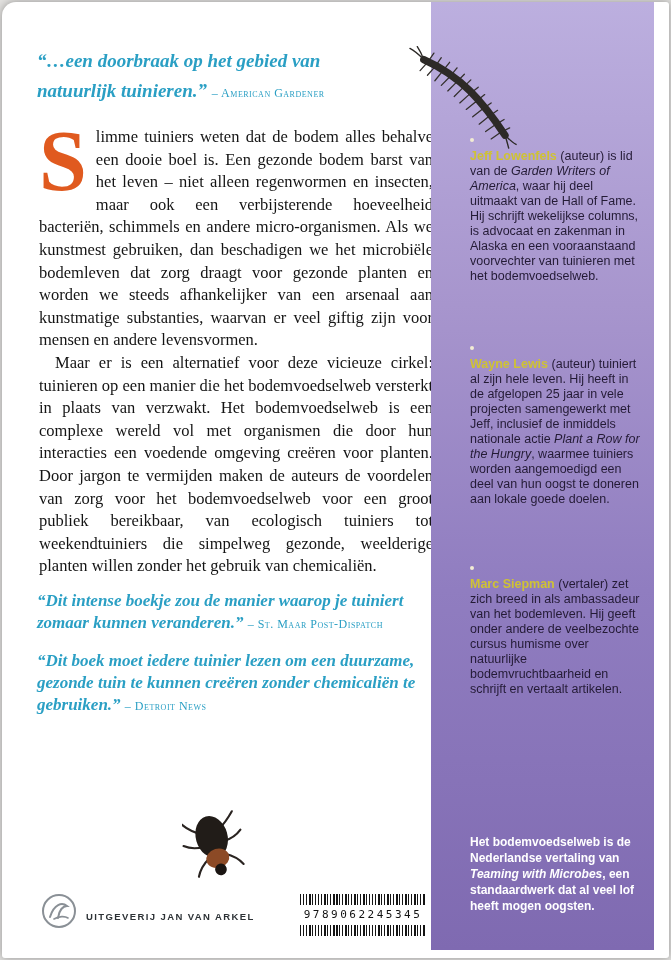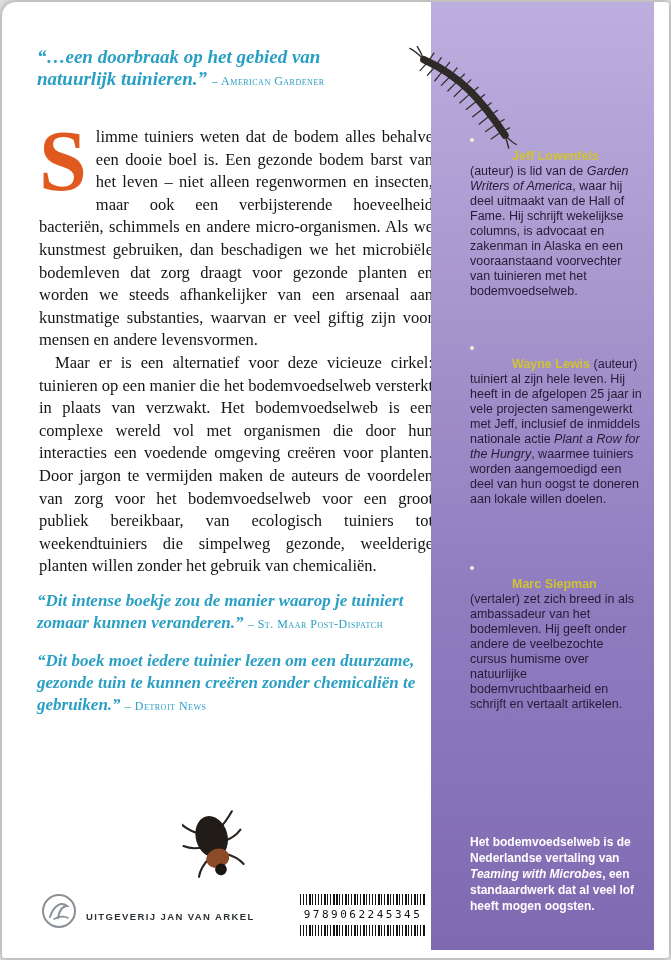--- a/index.html
+++ b/index.html
@@ -16,7 +16,7 @@
   
   .top-quote {
     position:absolute; left:35px; top:44px; width:360px;
-    font-style:italic; font-weight:bold; font-size:19px; line-height:22px;
+    font-style:italic; font-weight:bold; font-size:19px; line-height:30px;
     color:#2a9fc4;
   }
   .attr {

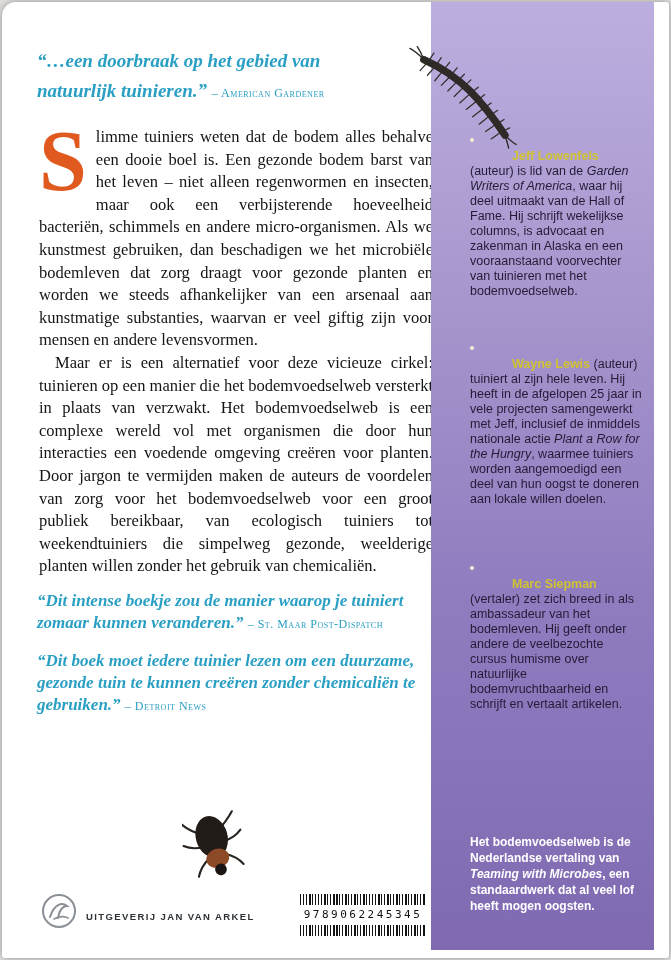--- a/index.html
+++ b/index.html
@@ -82,7 +82,7 @@
     width:4px; height:4px; border-radius:50%;
     background:#f3ecd4; margin-bottom:7px;
   }
-  .author-name { font-weight:bold; color:#cfc234;margin-left:42px; }
+  .author-name { font-weight:bold; color:#cfc234; }
   .author-role { color:#241b36; }
   .it { font-style:italic; }
 

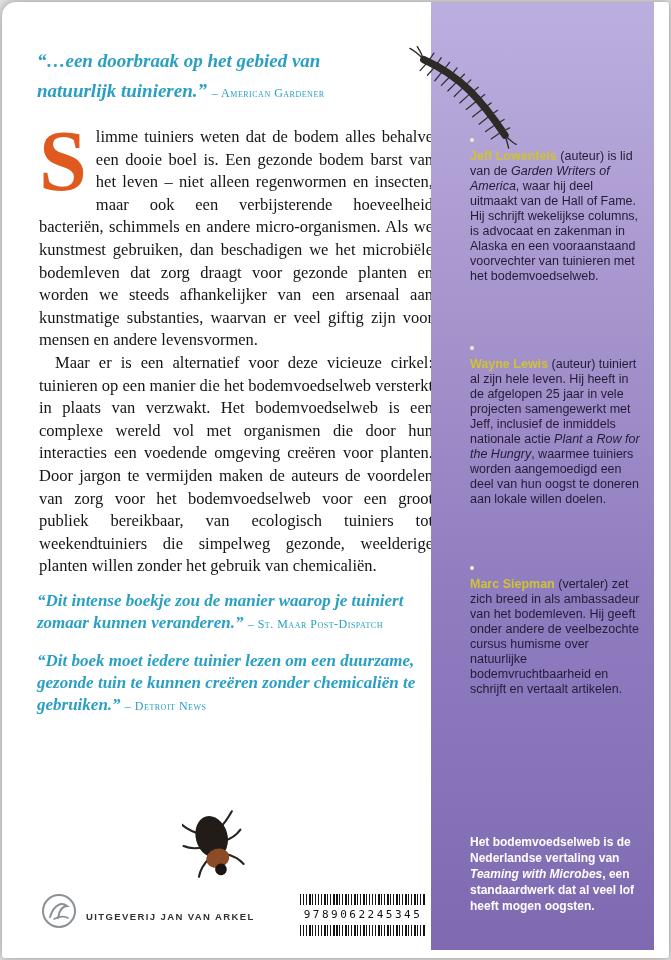--- a/index.html
+++ b/index.html
@@ -204,7 +204,7 @@
       <p>
         <span class="author-name">Wayne Lewis</span>
         <span class="author-role">(auteur)</span>
-        <span><span>tuiniert al zijn hele leven. Hij heeft in de afgelopen 25 jaar in vele projecten samengewerkt met Jeff, inclusief de inmiddels nationale actie </span><span class="it">Plant a Row for the Hungry</span><span>, waarmee tuiniers worden aangemoedigd een deel van hun oogst te doneren aan lokale willen doelen.</span></span>
+        <span><span>tuiniert al zijn hele leven. Hij heeft in de afgelopen 25 jaar in vele projecten samengewerkt met Jeff, inclusief de inmiddels nationale actie </span><span class="it">Plant a Row for the Hungry</span><span>, waarmee tuiniers worden aangemoedigd een deel van hun oogst te doneren aan lokale goede doelen.</span></span>
       </p>
     </div>
 

